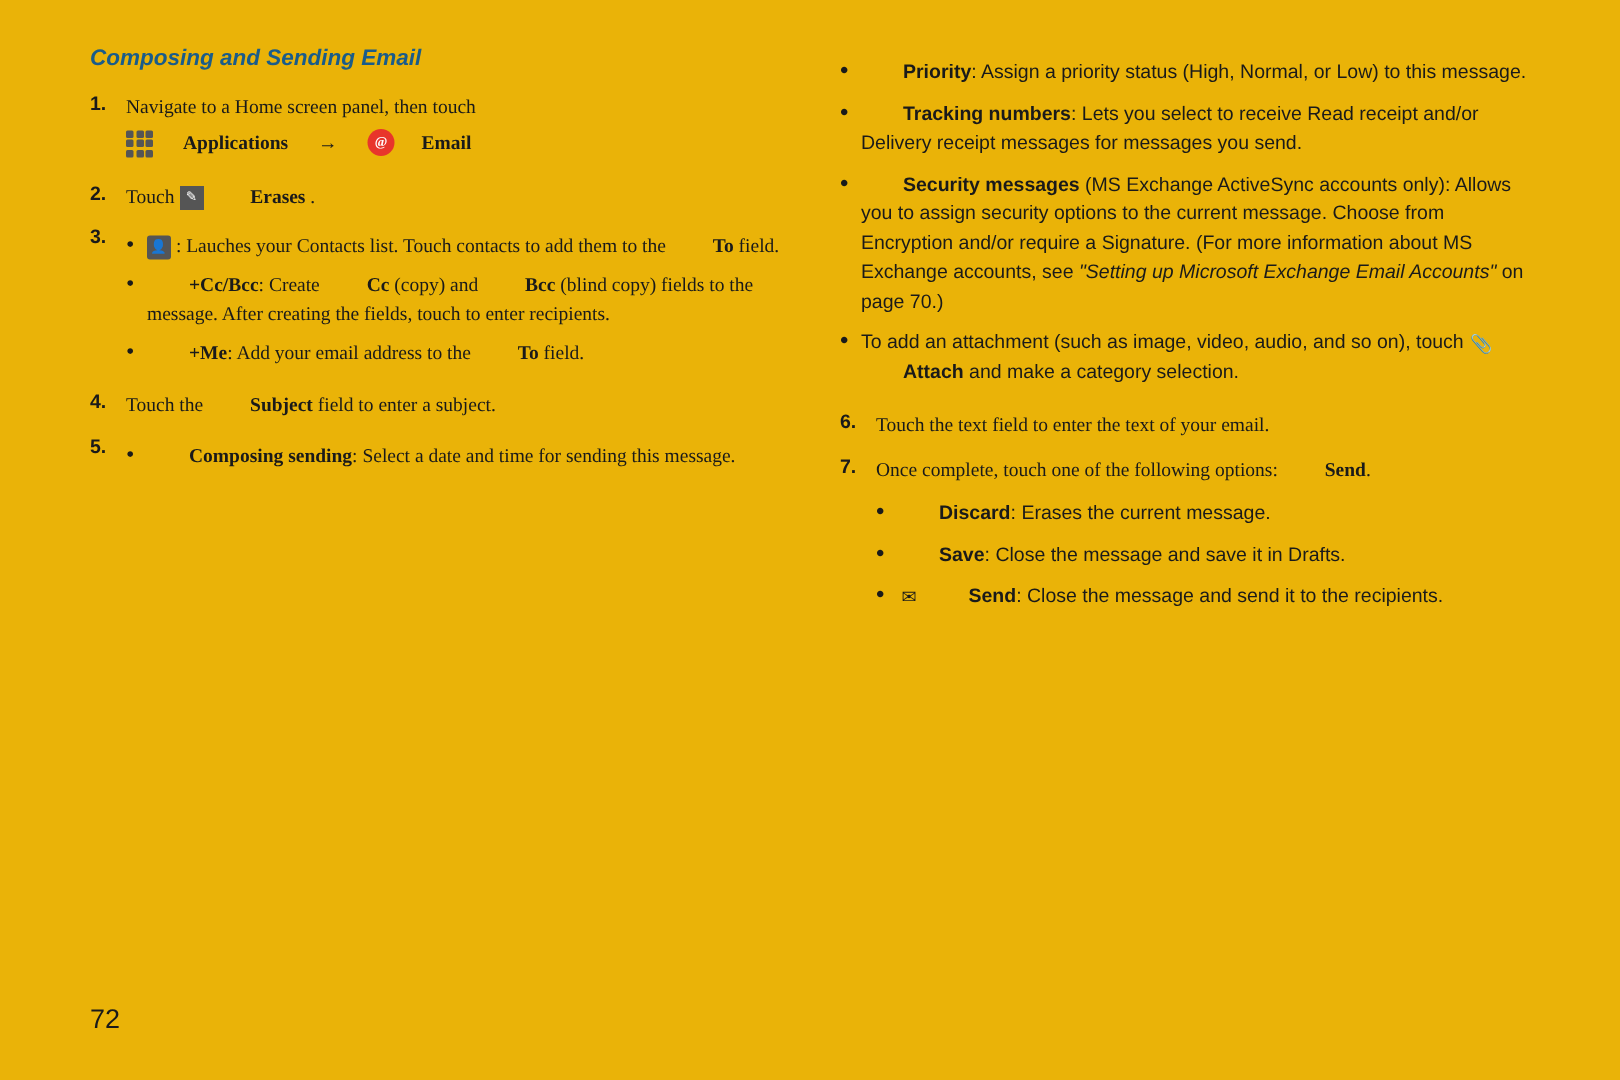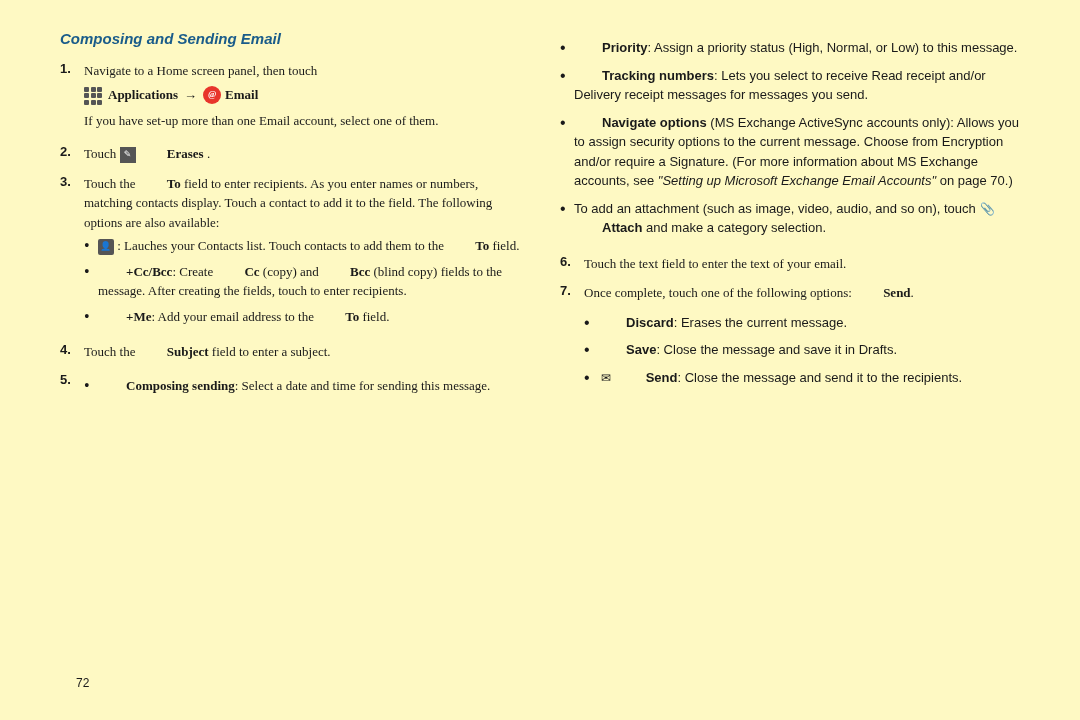--- a/index.html
+++ b/index.html
@@ -21,7 +21,7 @@
     .page-container {
       width: 1080px;
       height: 720px;
-      background: #fef9c3;
+      background: #eab308;
       display: flex;
       padding: 30px 60px 30px 60px;
       gap: 40px;

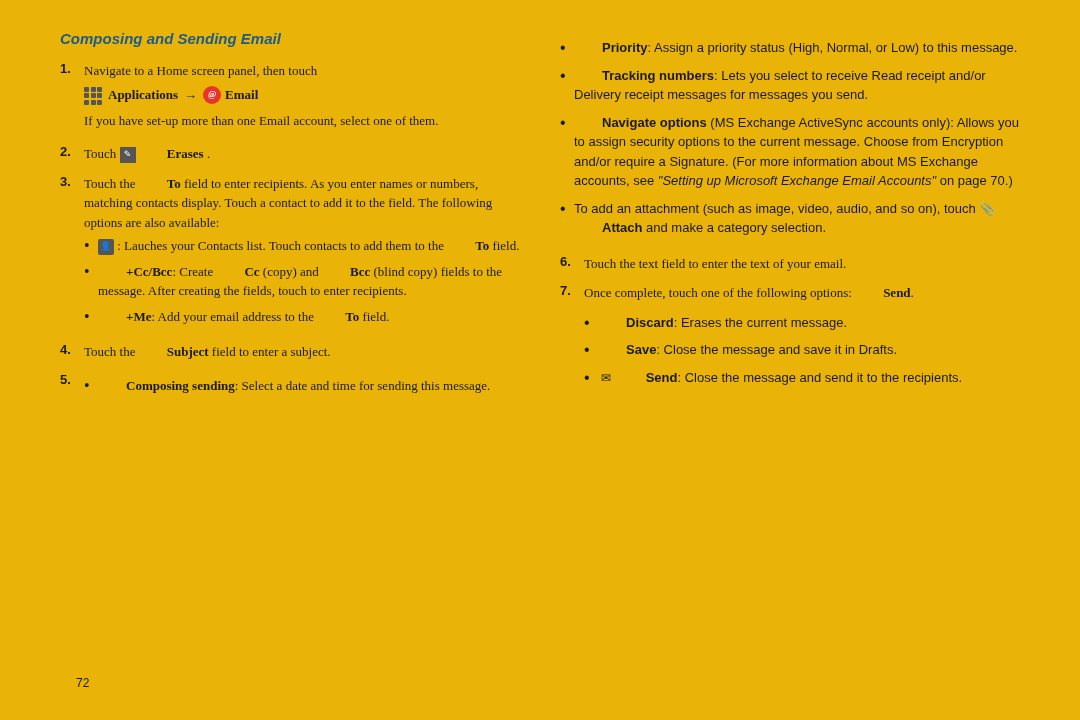--- a/index.html
+++ b/index.html
@@ -84,7 +84,7 @@
     .app-line {
       display: flex;
       align-items: center;
-      gap: 4px;
+      gap: 18px;
       margin: 4px 0 6px 0;
       font-weight: bold;
     }

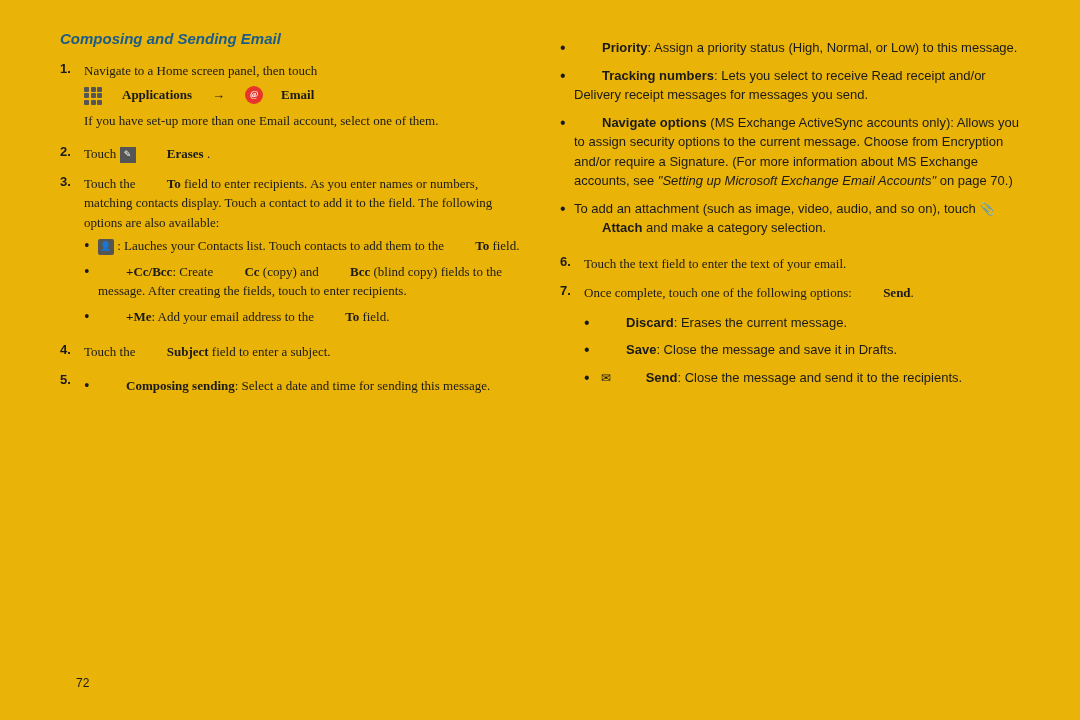--- a/index.html
+++ b/index.html
@@ -249,7 +249,6 @@
           <span class="email-icon">@</span>
           <span>Email</span>
         </div>
-        <p>If you have set-up more than one Email account, select one of them.</p>
       </div>
     </div>
 

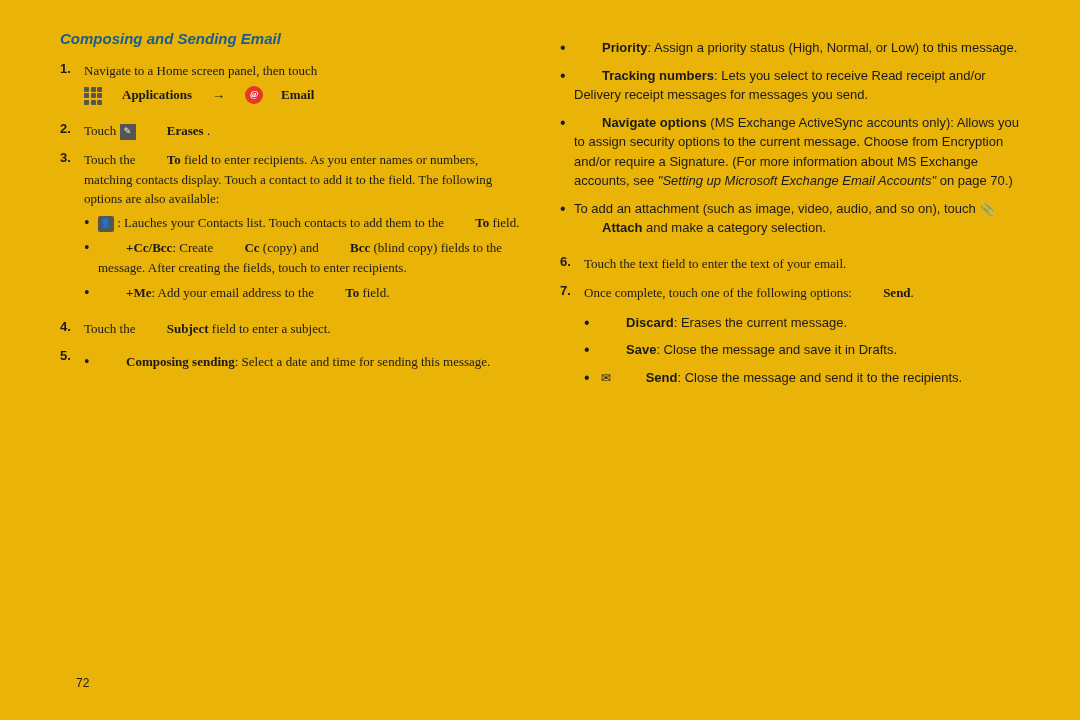--- a/index.html
+++ b/index.html
@@ -334,7 +334,7 @@
       <li class="right-bullet-item">
         <span class="bullet-dot">•</span>
         <span class="bullet-content">
-          <span class="bold">Navigate options</span> (MS Exchange ActiveSync accounts only): Allows you to assign security options to the current message. Choose from Encryption and/or require a Signature. (For more information about MS Exchange accounts, see <span class="italic">"Setting up Microsoft Exchange Email Accounts"</span> on page 70.)
+          <span class="bold">Security messages</span> (MS Exchange ActiveSync accounts only): Allows you to assign security options to the current message. Choose from Encryption and/or require a Signature. (For more information about MS Exchange accounts, see <span class="italic">"Setting up Microsoft Exchange Email Accounts"</span> on page 70.)
         </span>
       </li>
 

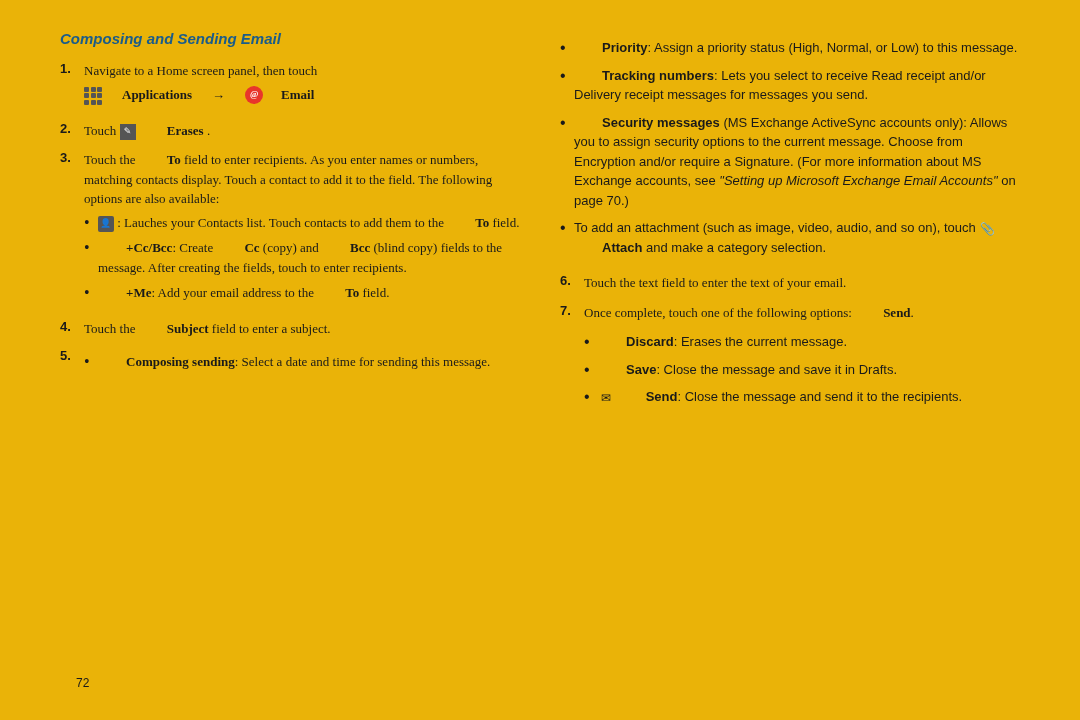--- a/index.html
+++ b/index.html
@@ -265,7 +265,6 @@
     <div class="step-item">
       <span class="step-number">3.</span>
       <div class="step-content">
-        <p>Touch the <span class="bold">To</span> field to enter recipients. As you enter names or numbers, matching contacts display. Touch a contact to add it to the field. The following options are also available:</p>
         <ul class="bullet-list">
           <li class="bullet-item">
             <span class="bullet-dot">•</span>

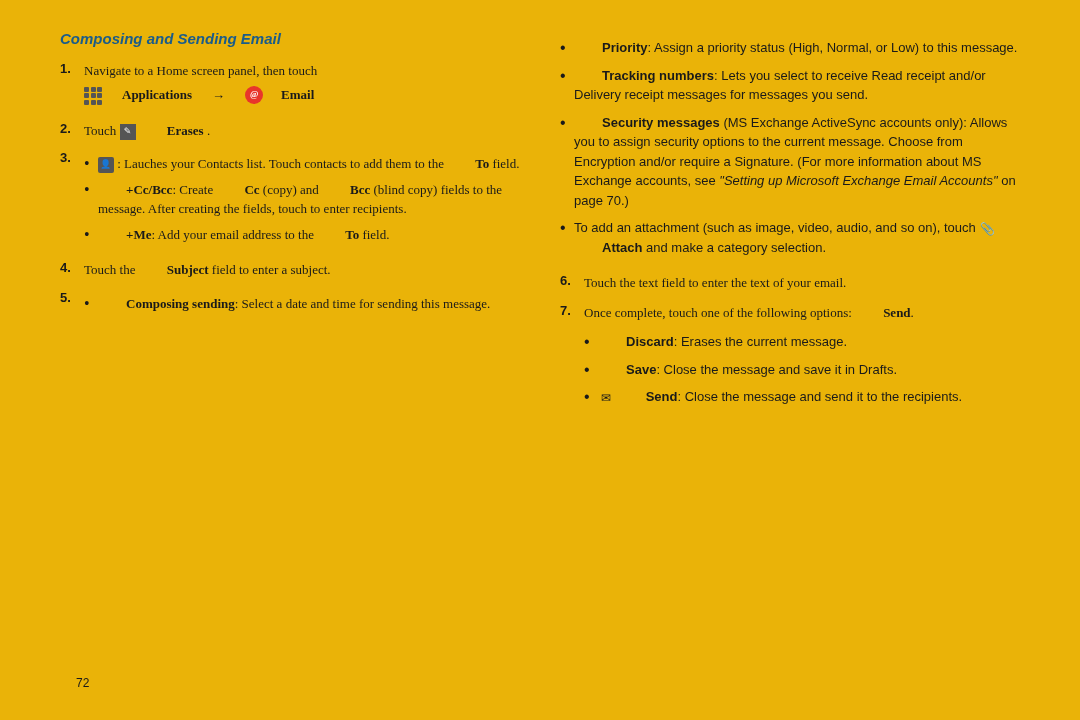--- a/index.html
+++ b/index.html
@@ -195,8 +195,8 @@
     .page-number {
       position: absolute;
       bottom: 30px;
-      left: 76px;
-      font-size: 12px;
+      left: 60px;
+      font-size: 18px;
       color: #1a1a1a;
     }
 

